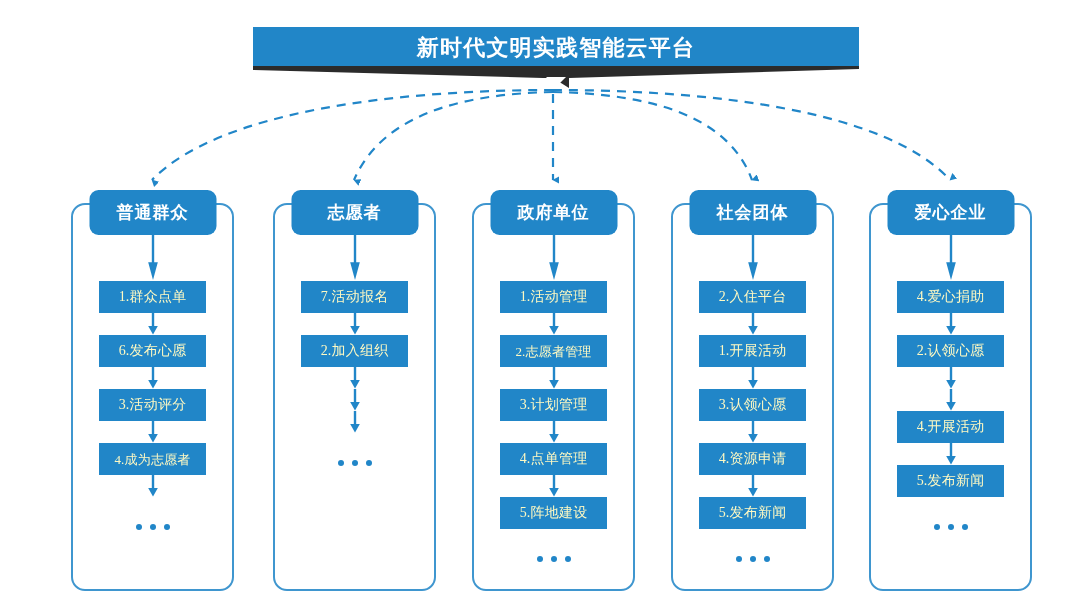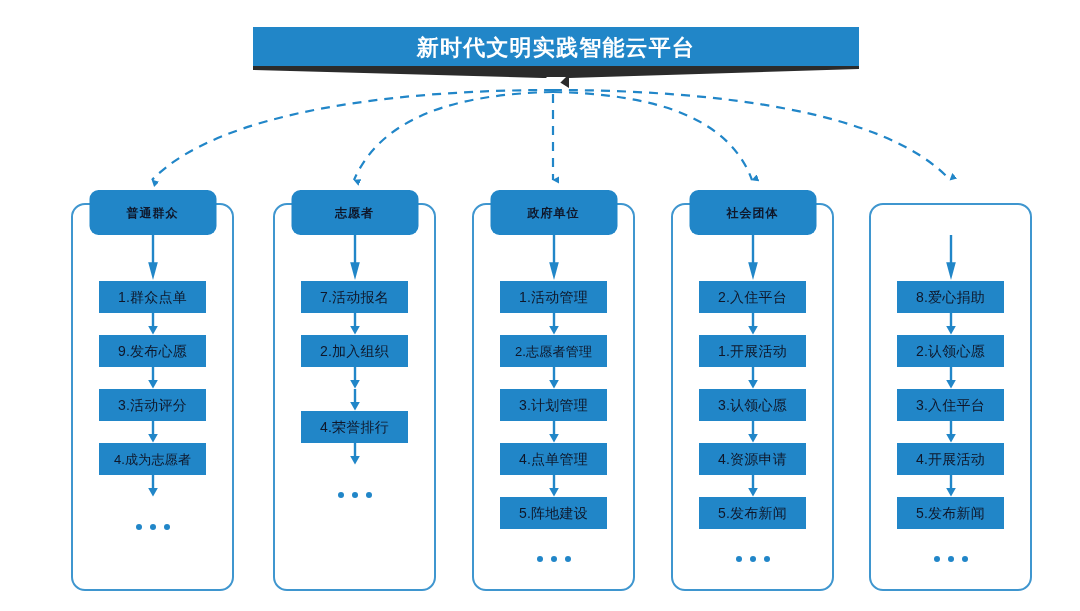--- a/index.html
+++ b/index.html
@@ -94,8 +94,8 @@
     z-index: 3;
   }
   .col-header-label {
-    color: #0f172a;
-    font-size: 12px;
+    color: #ffffff;
+    font-size: 17px;
     font-weight: bold;
     letter-spacing: 1px;
     line-height: 1;

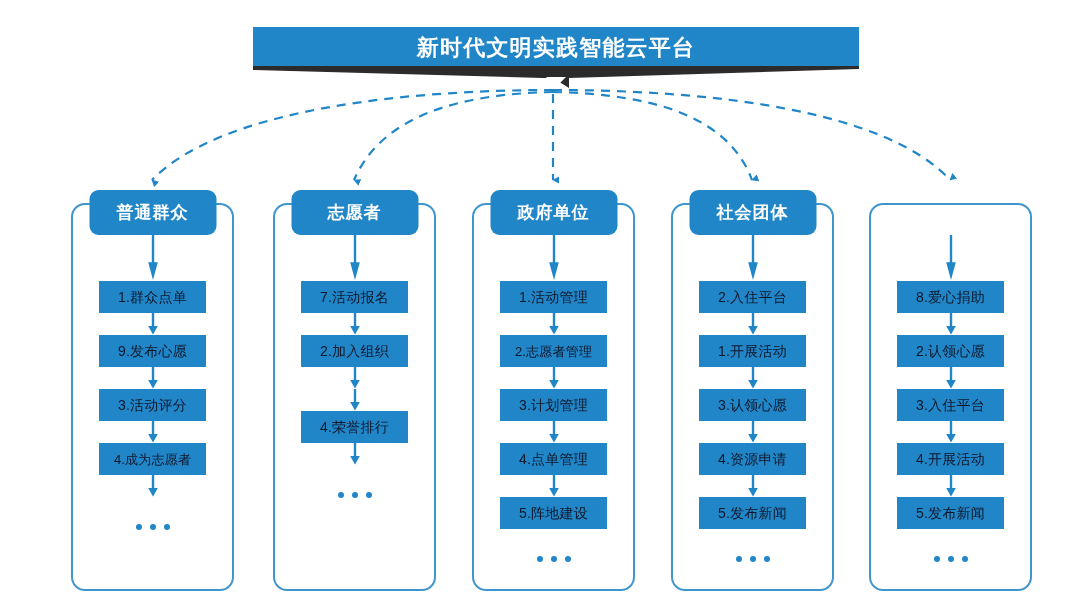--- a/index.html
+++ b/index.html
@@ -412,6 +412,9 @@
             <span></span>
           </div>
         </div>
+        <div class="col-header">
+          <span class="col-header-label">爱心企业</span>
+        </div>
       </div>
     </div>
 

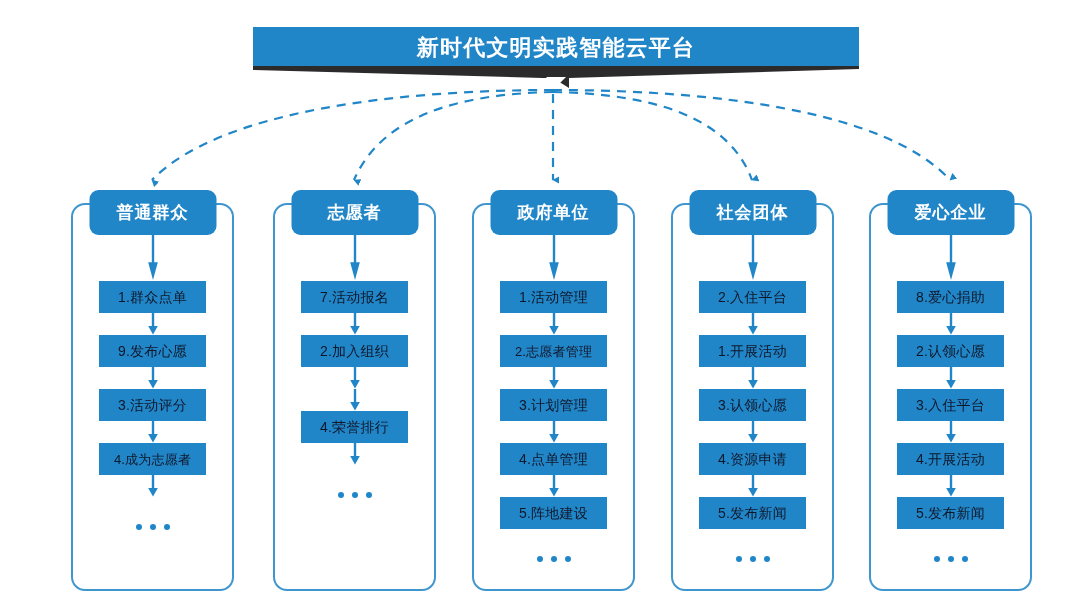--- a/index.html
+++ b/index.html
@@ -131,11 +131,12 @@
     flex: 0 0 auto;
   }
   .step-label {
-    color: #0f172a;
+    color: #fef9c3;
     font-size: 14px;
     line-height: 1;
     white-space: nowrap;
     letter-spacing: 0.2px;
+    font-family: Liberation Serif, serif;
   }
   .step-box.wide .step-label { font-size: 13px; text-align: right; }
 

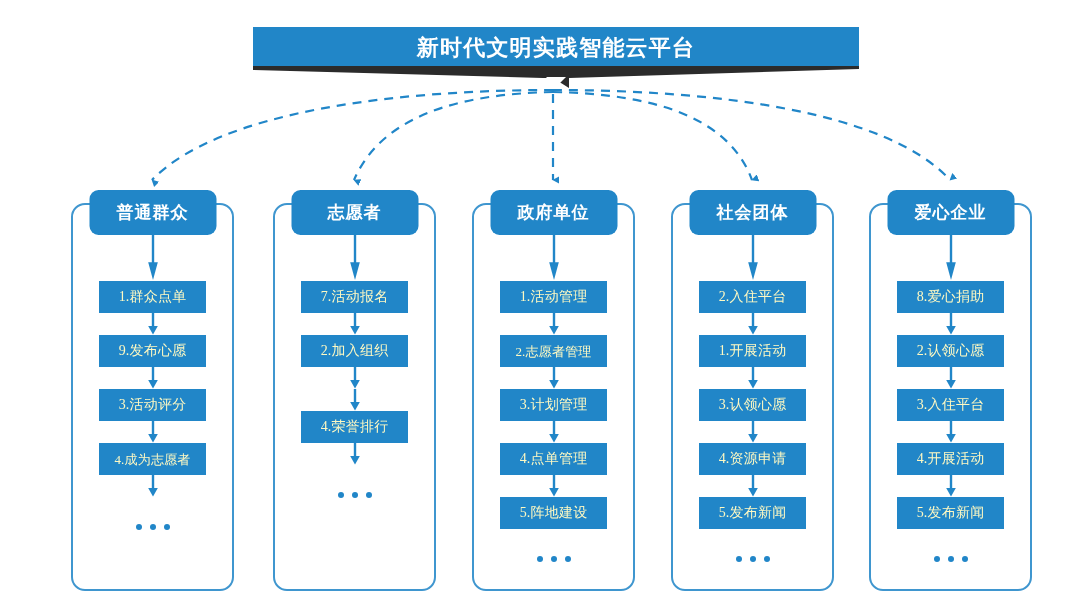--- a/index.html
+++ b/index.html
@@ -377,7 +377,7 @@
             <path d="M2.2 13 L11.8 13 L7 21.5 Z" fill="#2186c8"></path>
           </svg>
           <div class="step-box">
-            <span class="step-label">8.爱心捐助</span>
+            <span class="step-label">4.爱心捐助</span>
           </div>
           <svg class="step-arrow" viewBox="0 0 14 22" preserveAspectRatio="none">
             <line x1="7" y1="0" x2="7" y2="14" stroke="#2186c8" stroke-width="2.4"></line>

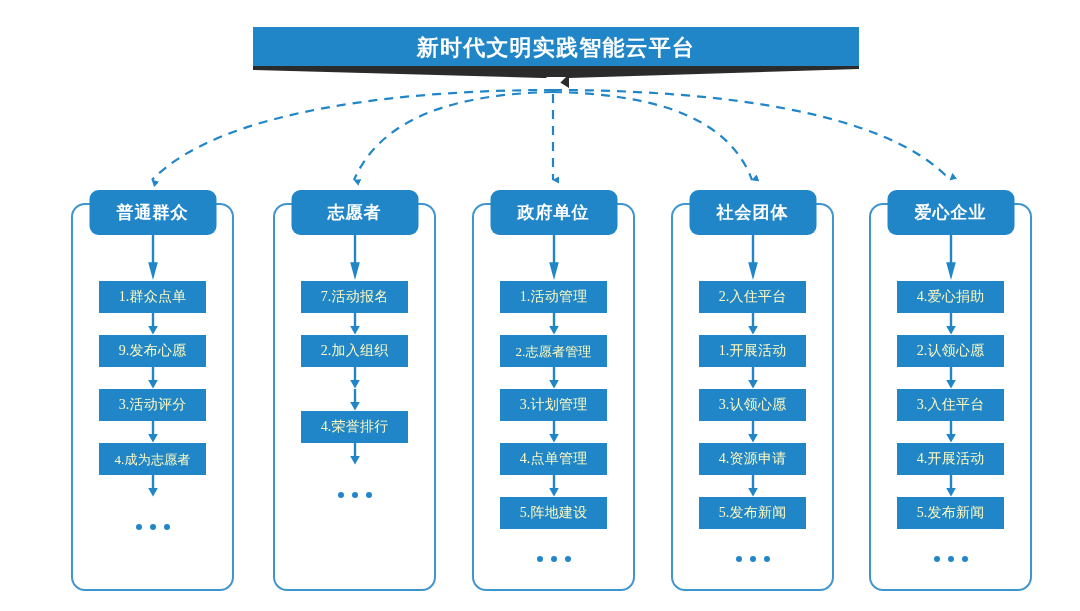--- a/index.html
+++ b/index.html
@@ -201,7 +201,7 @@
             <path d="M2.2 13 L11.8 13 L7 21.5 Z" fill="#2186c8"></path>
           </svg>
           <div class="step-box">
-            <span class="step-label">9.发布心愿</span>
+            <span class="step-label">6.发布心愿</span>
           </div>
           <svg class="step-arrow" viewBox="0 0 14 22" preserveAspectRatio="none">
             <line x1="7" y1="0" x2="7" y2="14" stroke="#2186c8" stroke-width="2.4"></line>

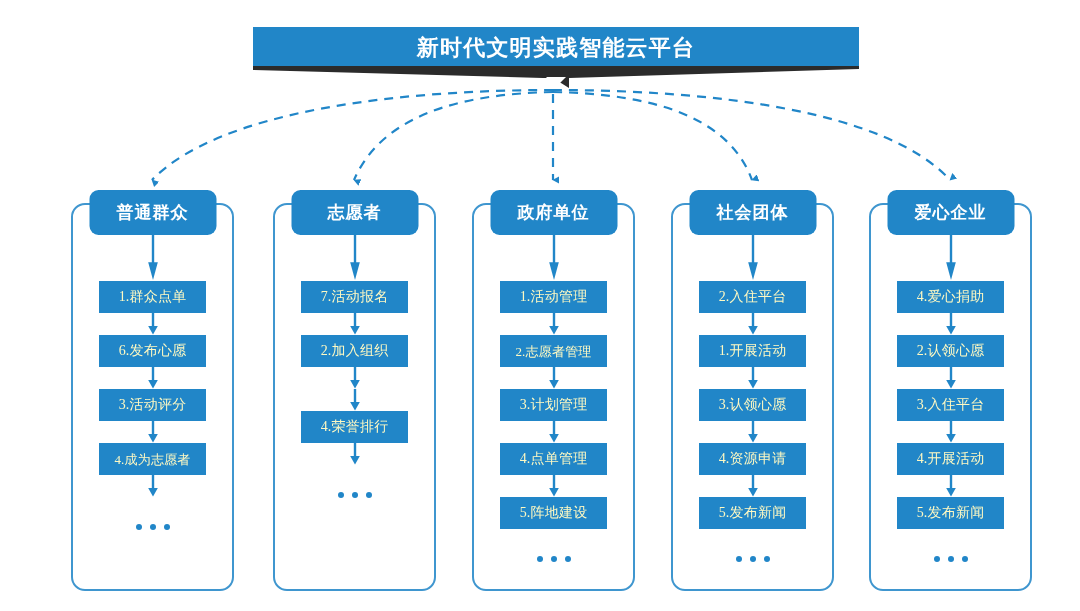--- a/index.html
+++ b/index.html
@@ -390,9 +390,6 @@
             <line x1="7" y1="0" x2="7" y2="14" stroke="#2186c8" stroke-width="2.4"></line>
             <path d="M2.2 13 L11.8 13 L7 21.5 Z" fill="#2186c8"></path>
           </svg>
-          <div class="step-box">
-            <span class="step-label">3.入住平台</span>
-          </div>
           <svg class="step-arrow" viewBox="0 0 14 22" preserveAspectRatio="none">
             <line x1="7" y1="0" x2="7" y2="14" stroke="#2186c8" stroke-width="2.4"></line>
             <path d="M2.2 13 L11.8 13 L7 21.5 Z" fill="#2186c8"></path>

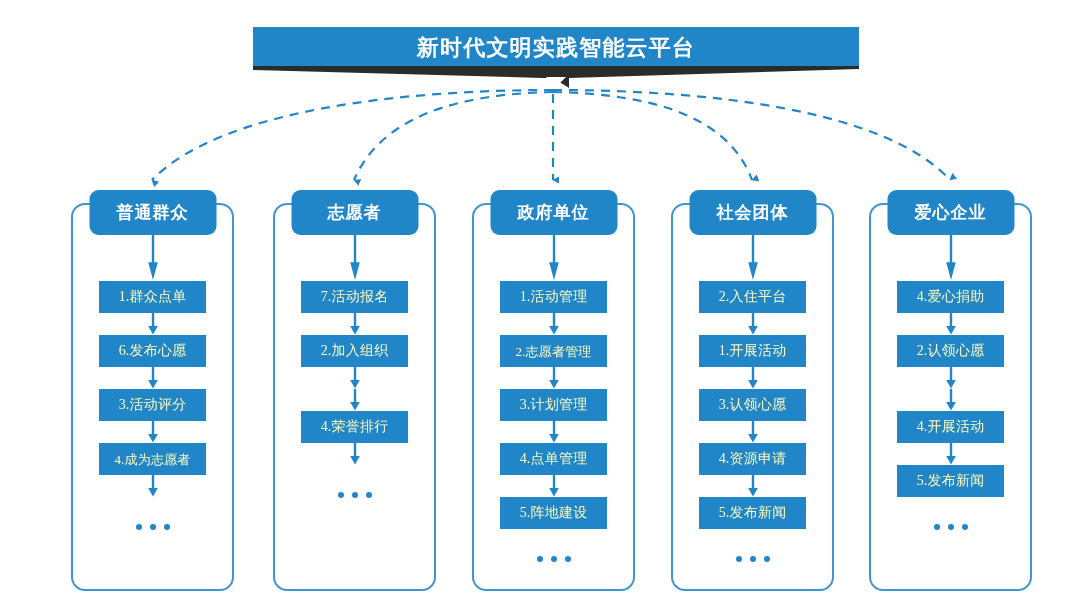--- a/index.html
+++ b/index.html
@@ -256,9 +256,6 @@
             <line x1="7" y1="0" x2="7" y2="14" stroke="#2186c8" stroke-width="2.4"></line>
             <path d="M2.2 13 L11.8 13 L7 21.5 Z" fill="#2186c8"></path>
           </svg>
-          <div class="step-box">
-            <span class="step-label">4.荣誉排行</span>
-          </div>
           <svg class="step-arrow" viewBox="0 0 14 22" preserveAspectRatio="none">
             <line x1="7" y1="0" x2="7" y2="14" stroke="#2186c8" stroke-width="2.4"></line>
             <path d="M2.2 13 L11.8 13 L7 21.5 Z" fill="#2186c8"></path>

